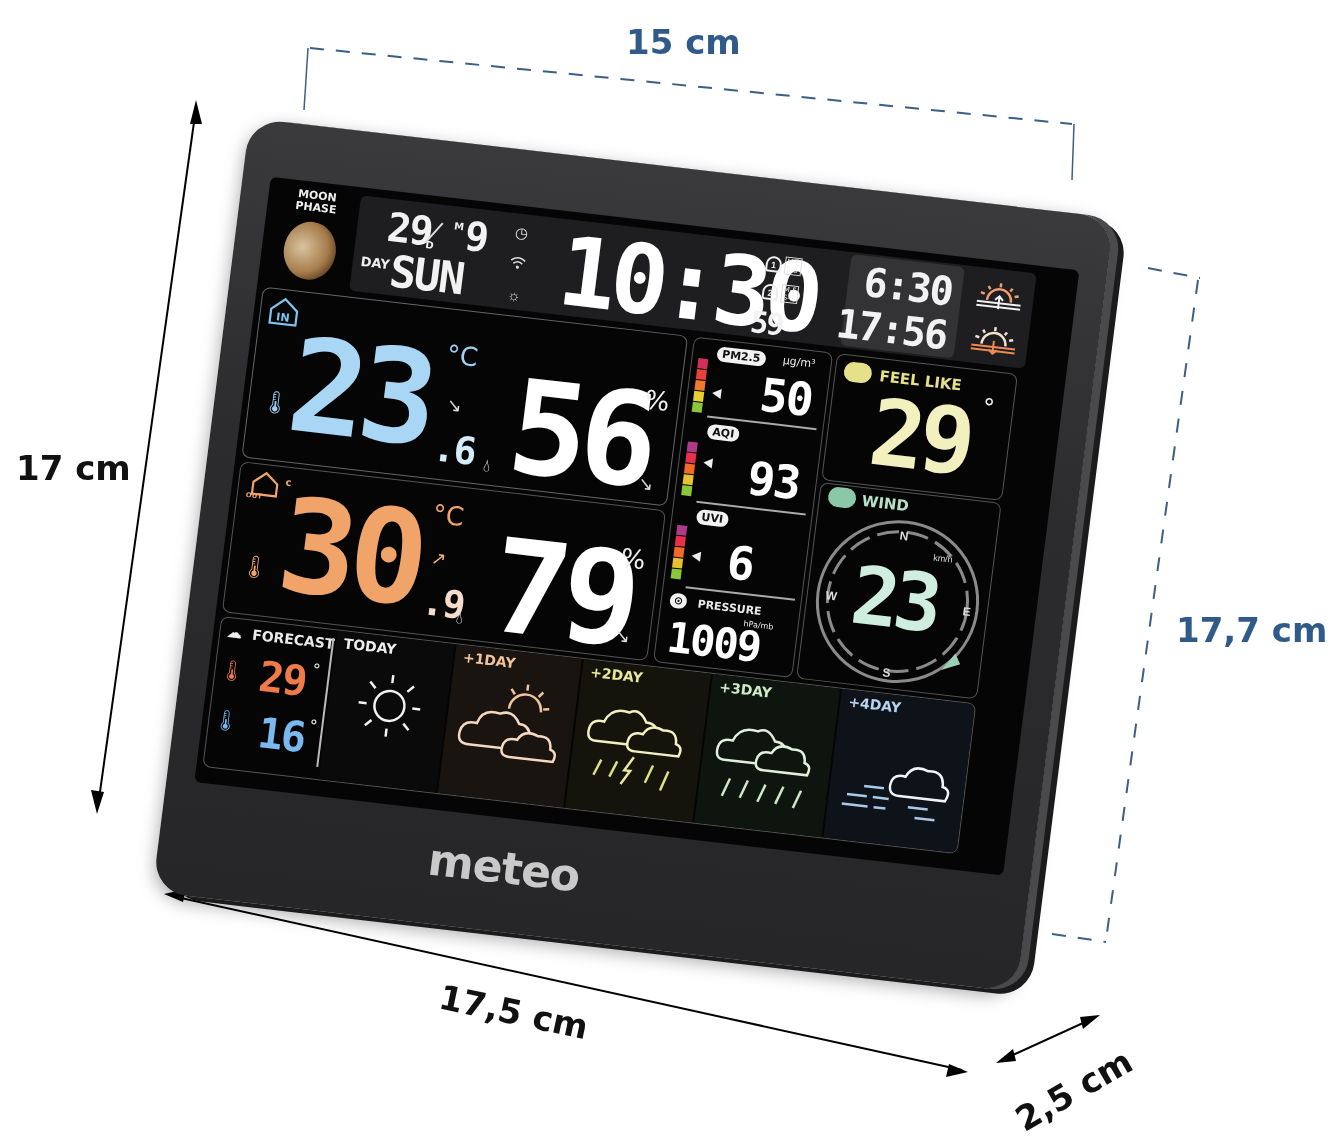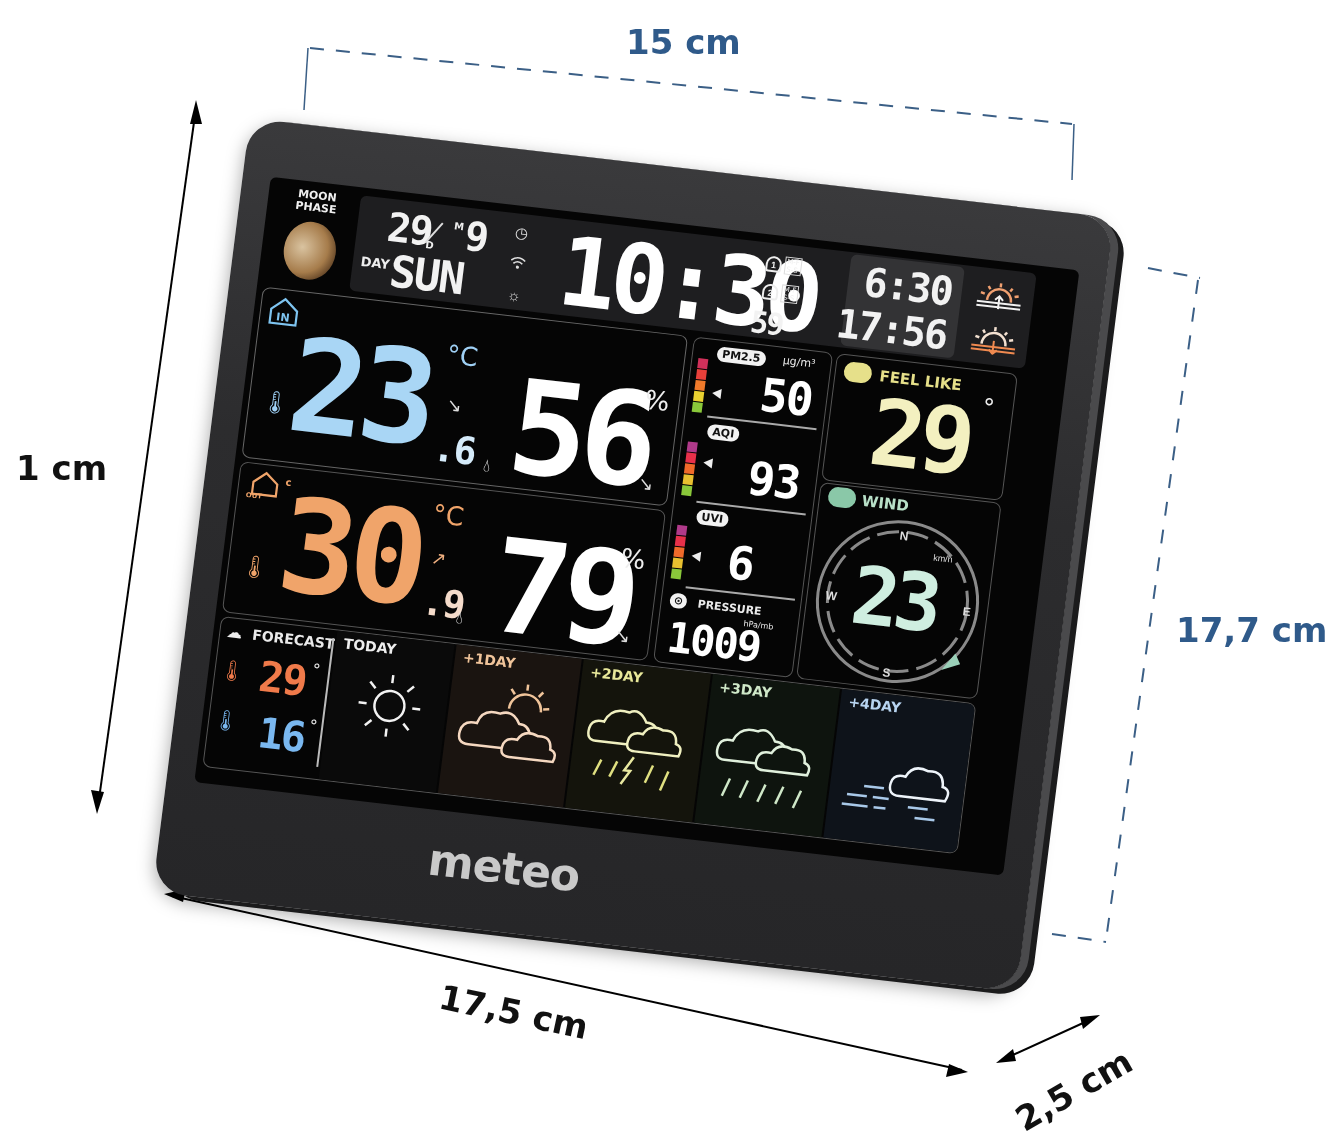--- a/index.html
+++ b/index.html
@@ -105,7 +105,7 @@
 
 <div class="dim-label dim-blue" style="left:626px; top:22px; font-size:34px;text-align:center;">15 cm</div>
 <div class="dim-label dim-blue" style="left:1176px; top:610px; font-size:34px;">17,7 cm</div>
-<div class="dim-label dim-black" style="left:16px; top:448px; font-size:34px;">1 cm</div>
+<div class="dim-label dim-black" style="left:16px; top:448px; font-size:34px;">17 cm</div>
 <div class="dim-label dim-black" style="left:438px; top:992px; font-size:34px; transform: rotate(12deg);">17,5 cm</div>
 <div class="dim-label dim-black" style="left:1010px; top:1070px; font-size:34px; transform: rotate(-30deg);">2,5 cm</div>
 

